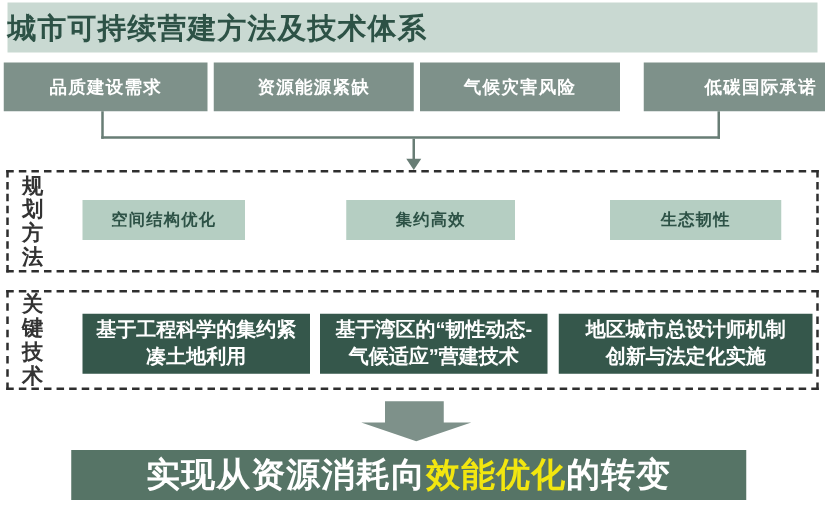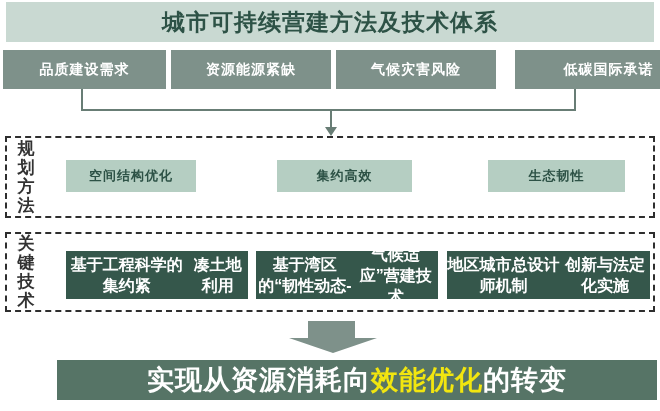--- a/index.html
+++ b/index.html
@@ -11,7 +11,7 @@
   .title-bar {
     position:absolute; left:6px; top:2px; width:648px; height:40px;
     background:#c9d9d2; color:#2d5246;
-    display:flex; align-items:center; justify-content:center;
+    display:flex; align-items:center; justify-content:flex-start;
     font-size:23px; font-weight:bold; letter-spacing:1px;
   }
   .pressure-box {

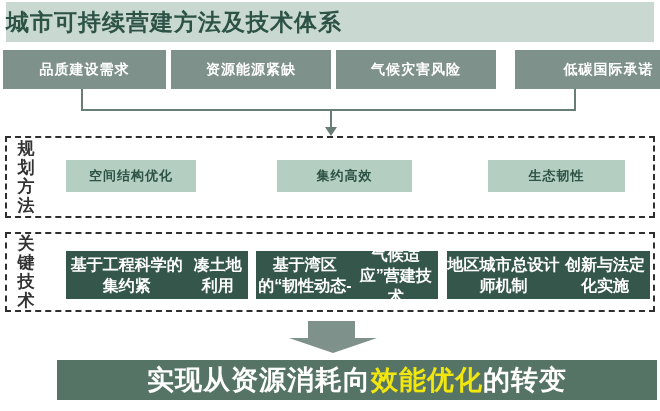--- a/index.html
+++ b/index.html
@@ -42,8 +42,8 @@
   .dark-box {
     position:absolute; background:#35574b; color:#ffffff;
     font-weight:bold; font-size:16px; line-height:21px;
-    display:flex; flex-direction:row; align-items:center; justify-content:center;
-    text-align:center;
+    display:flex; flex-direction:column; align-items:center; justify-content:center;
+    text-align:left;
   }
   .big-arrow-shaft { position:absolute; left:308px; top:321px; width:47px; height:18px; background:#7e918a; }
   .big-arrow-head {

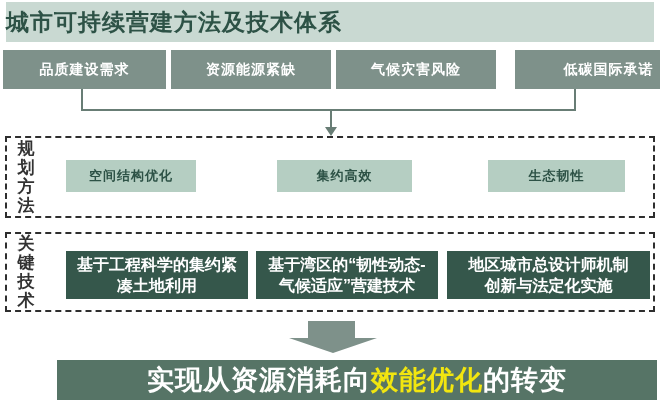--- a/index.html
+++ b/index.html
@@ -52,7 +52,7 @@
     border-top:15px solid #7e918a;
   }
   .banner {
-    position:absolute; left:57px; top:360px; width:600px; height:40px;
+    position:absolute; left:57px; top:360px; width:540px; height:40px;
     background:#567466; color:#ffffff;
     display:flex; align-items:center; justify-content:center;
     font-size:27px; font-weight:bold; letter-spacing:1px;

